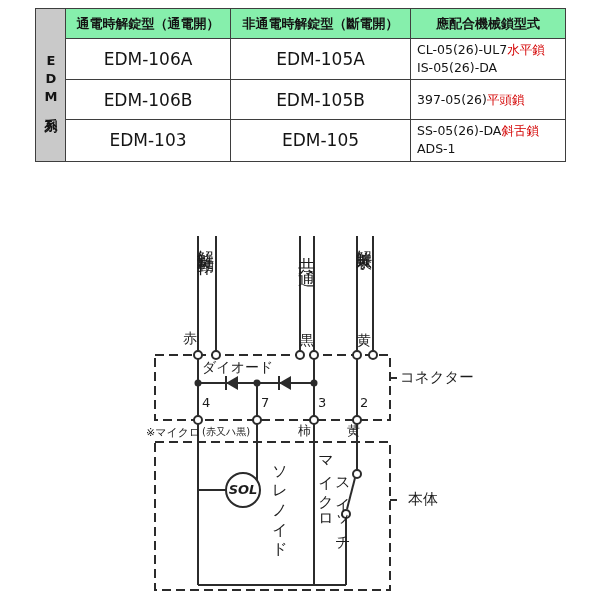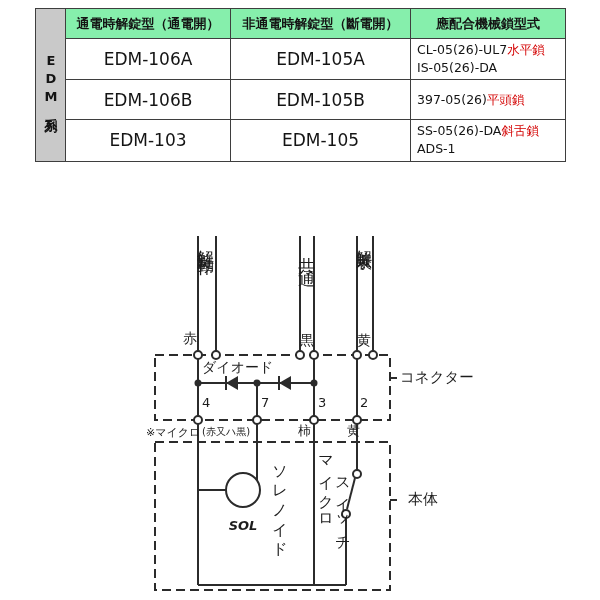--- a/index.html
+++ b/index.html
@@ -132,7 +132,7 @@
   <div class="lbl" style="left:298px; top:424px; font-size:13px;">柿</div>
   <div class="lbl" style="left:347px; top:424px; font-size:13px;">黄</div>
 
-  <div class="lbl" style="left:227px; top:483px; width:32px; text-align:center; font-size:13px; font-weight:700; font-style:italic;margin-top:36px;">SOL</div>
+  <div class="lbl" style="left:227px; top:483px; width:32px; text-align:center; font-size:13px; font-weight:700; font-style:italic;">SOL</div>
   <div class="lbl vtext" style="left:272px; top:455px; font-size:15px; letter-spacing:2px;">ソレノイド</div>
   <div class="lbl vtext" style="left:318px; top:446px; font-size:15px; letter-spacing:2px;">マイクロ</div>
   <div class="lbl vtext" style="left:335px; top:468px; font-size:15px; letter-spacing:2px;">スイッチ</div>

